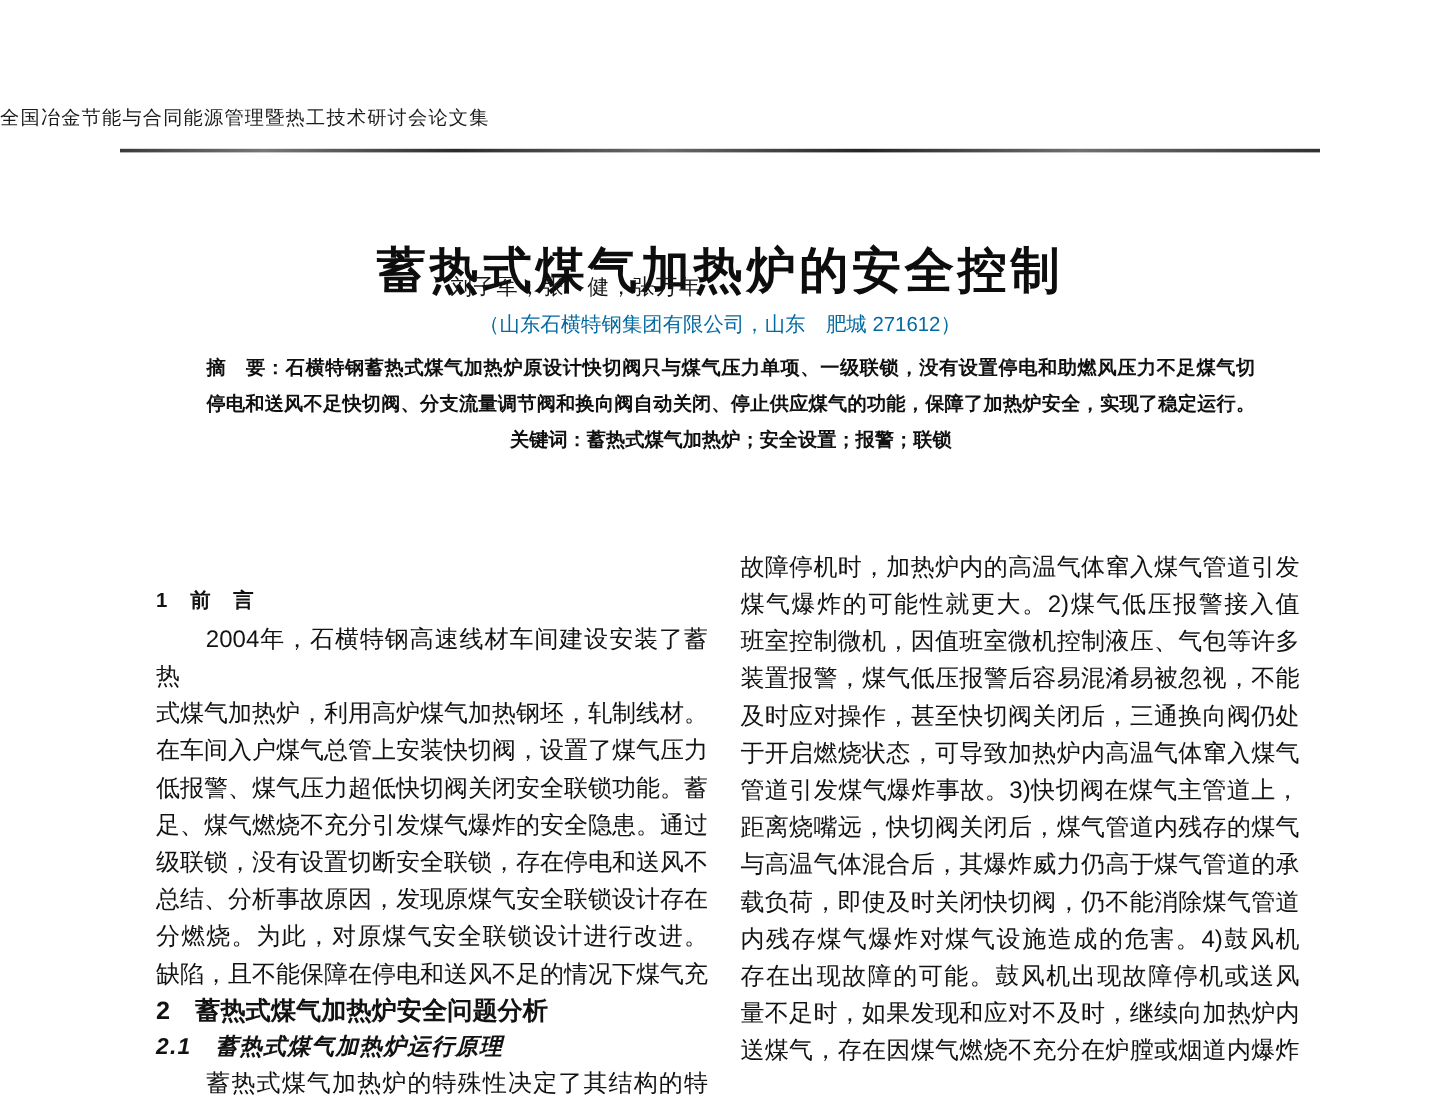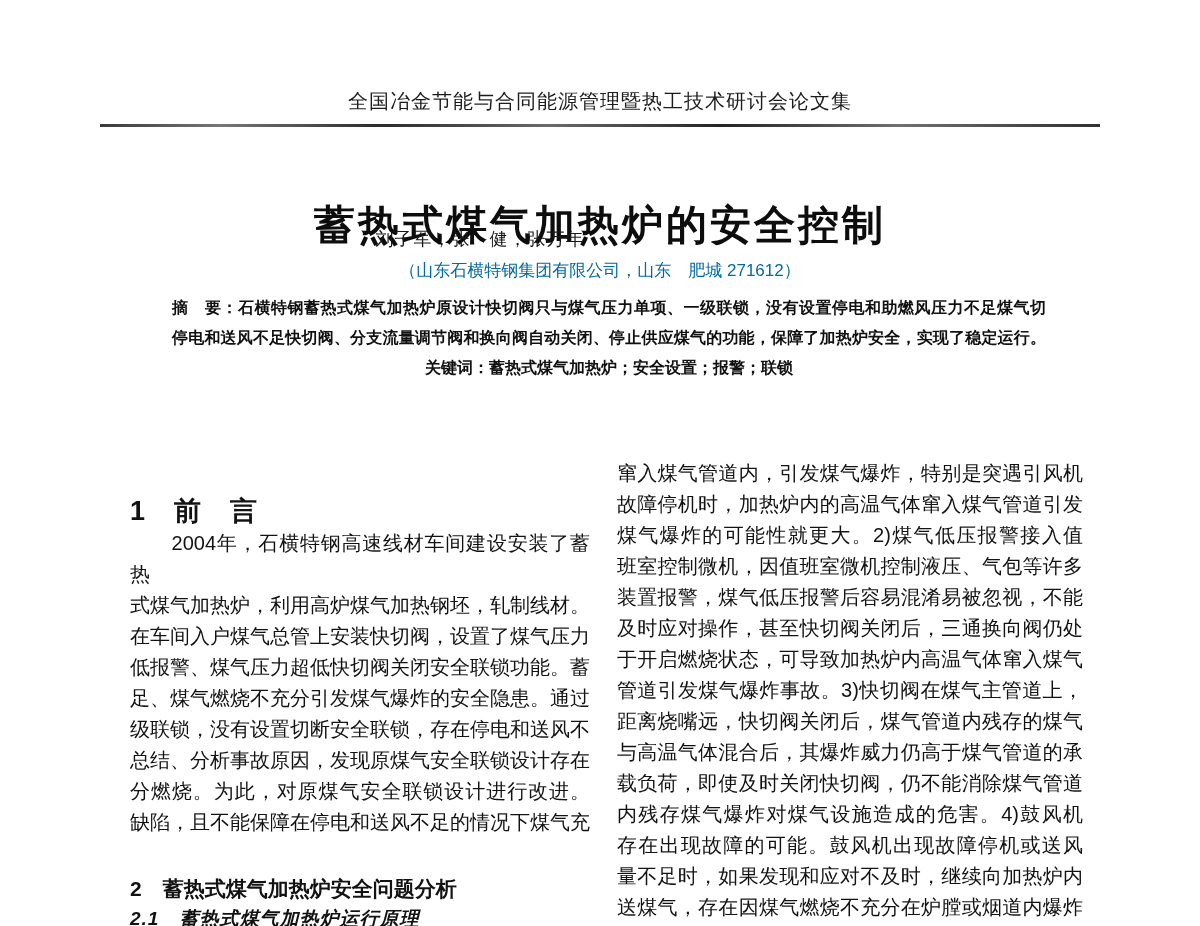--- a/index.html
+++ b/index.html
@@ -20,8 +20,8 @@
   .proceedings {
     position: absolute;
     top: 88px; left: 0; width: 1200px;
-    text-align: center;
-    font-size: 20px;
+    text-align: left;
+    font-size: 16px;
     letter-spacing: 1px;
     color: #1b1b1b;
   }

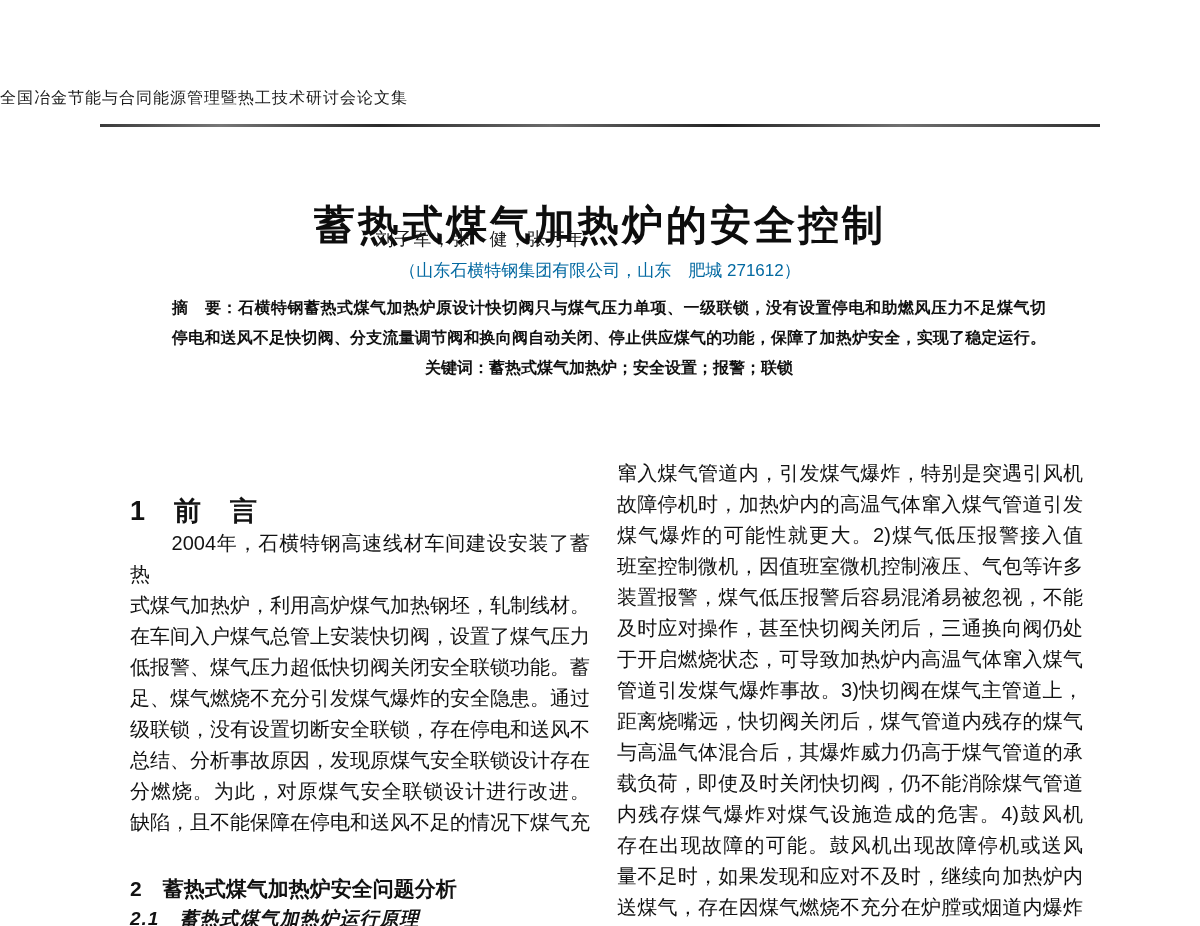--- a/index.html
+++ b/index.html
@@ -156,7 +156,6 @@
 
   <div class="col col-right">
     <div>
-        <div class="body-line">窜入煤气管道内，引发煤气爆炸，特别是突遇引风机</div>
         <div class="body-line">故障停机时，加热炉内的高温气体窜入煤气管道引发</div>
         <div class="body-line">煤气爆炸的可能性就更大。2)煤气低压报警接入值</div>
         <div class="body-line">班室控制微机，因值班室微机控制液压、气包等许多</div>

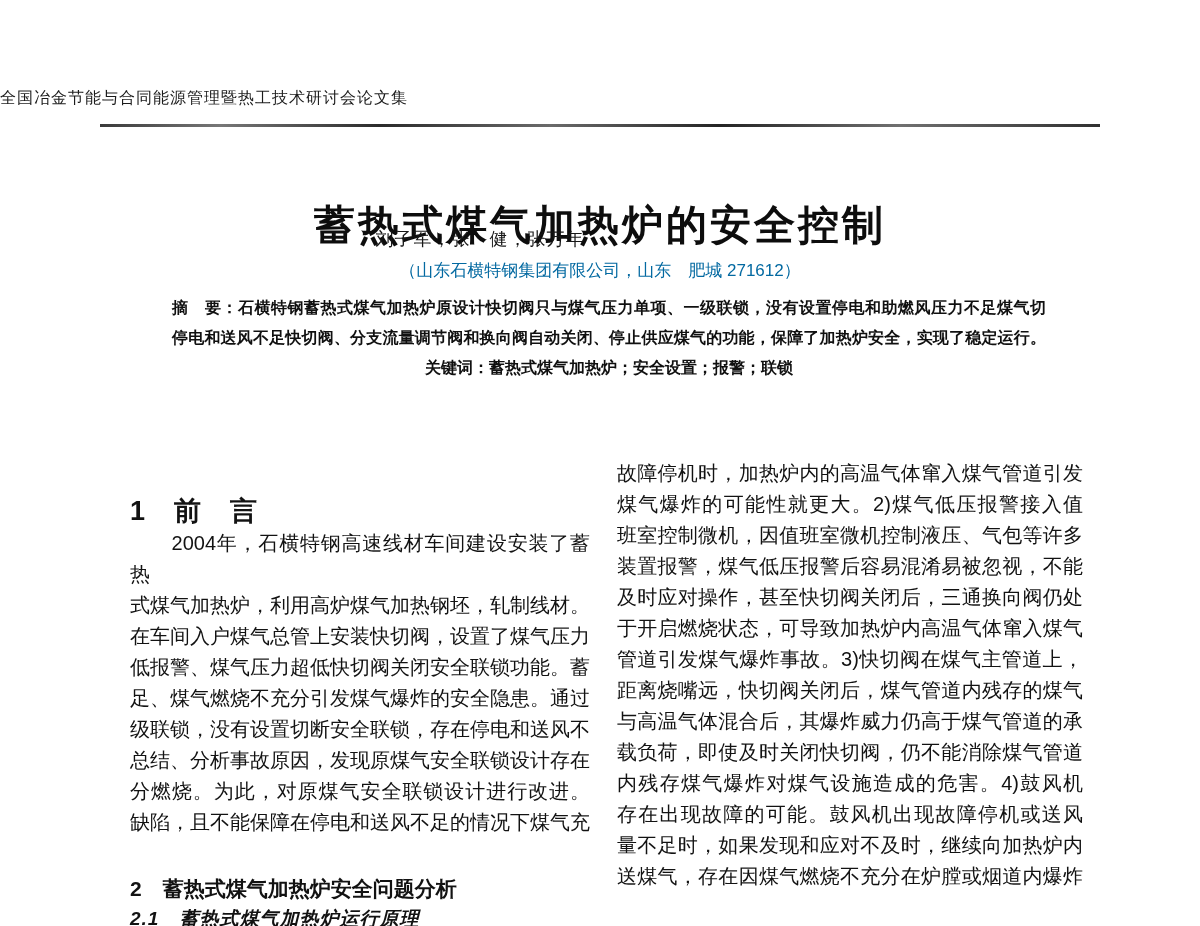--- a/index.html
+++ b/index.html
@@ -92,10 +92,9 @@
   }
   .h1-heading {
     font-weight: bold;
-    font-size: 27px;
+    font-size: 17px;
     line-height: 34px;
     letter-spacing: 1px;
-    margin-top: 10px;
   }
   .h2-heading {
     font-weight: bold;

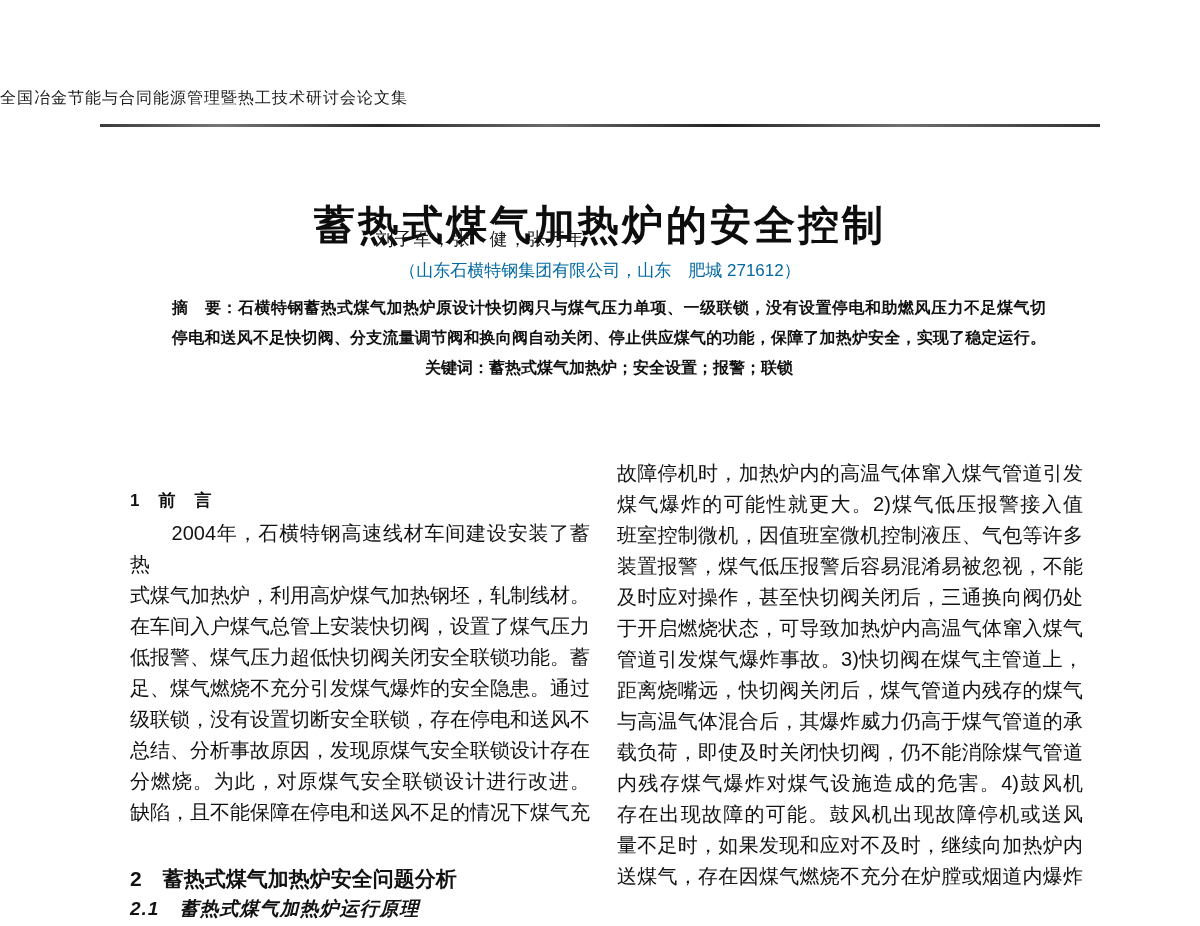--- a/index.html
+++ b/index.html
@@ -100,7 +100,6 @@
     font-weight: bold;
     font-size: 21px;
     line-height: 30px;
-    margin-top: 36px;
   }
   .h3-heading {
     font-style: italic;

